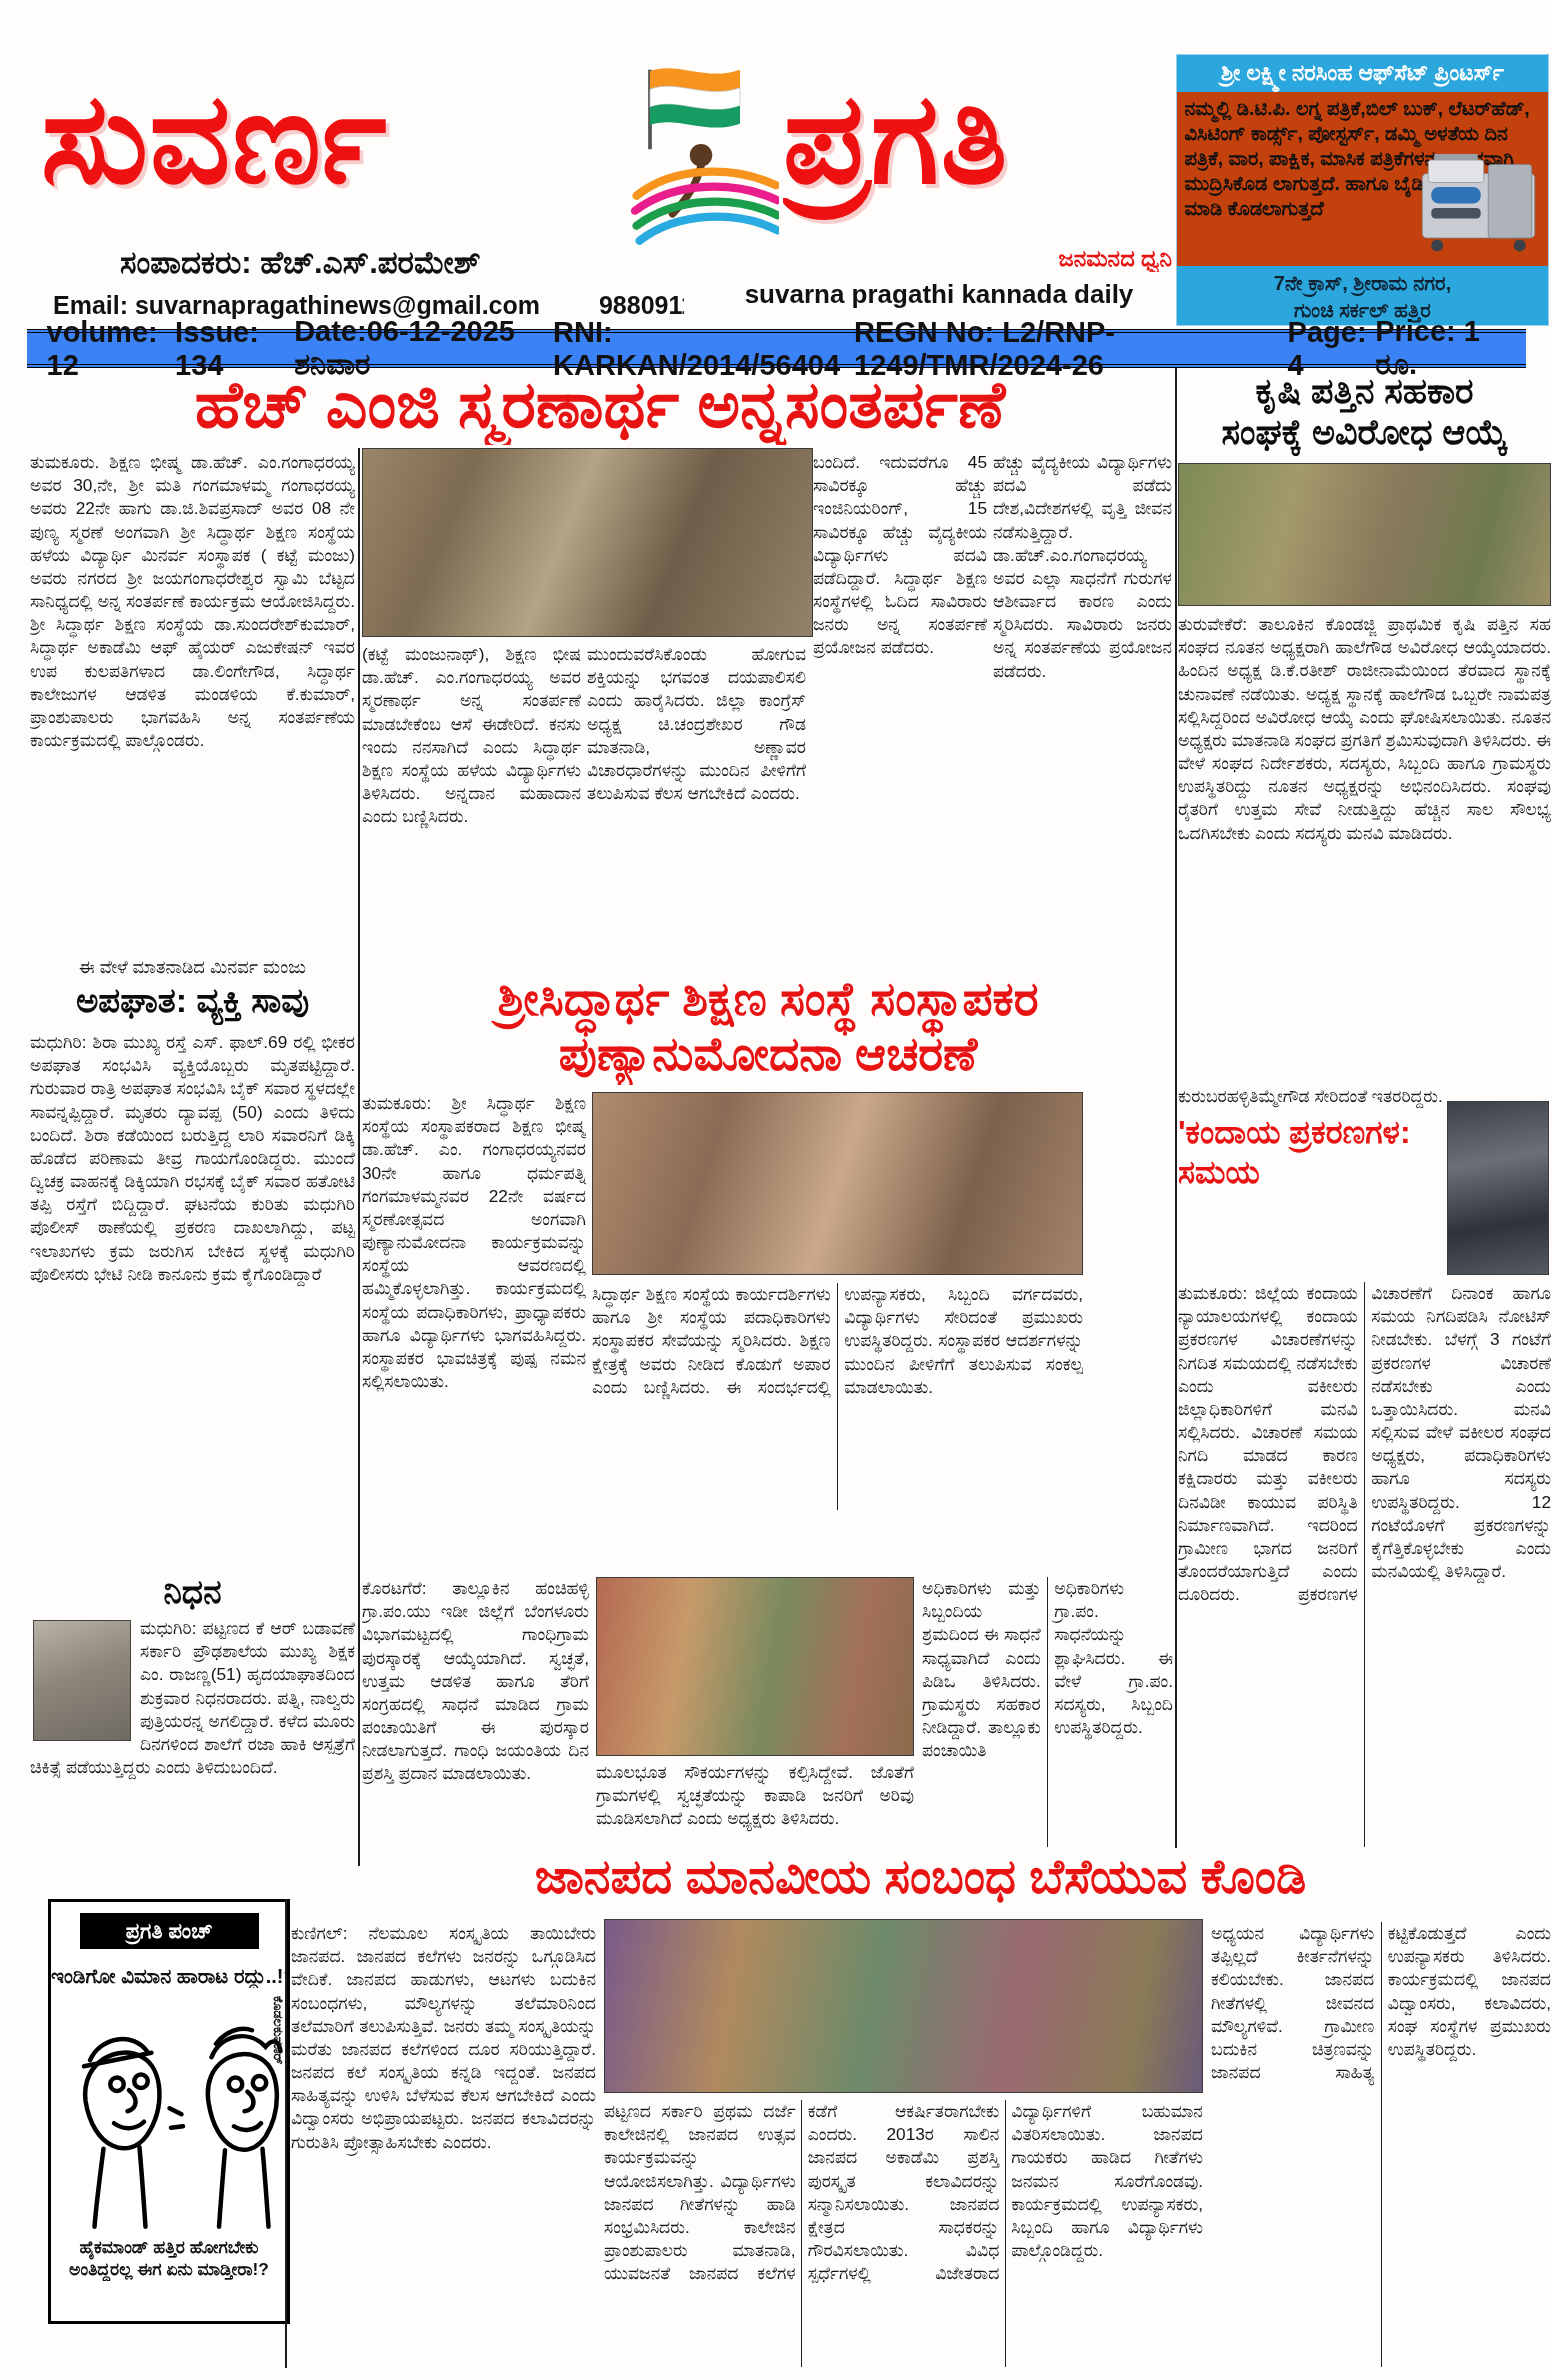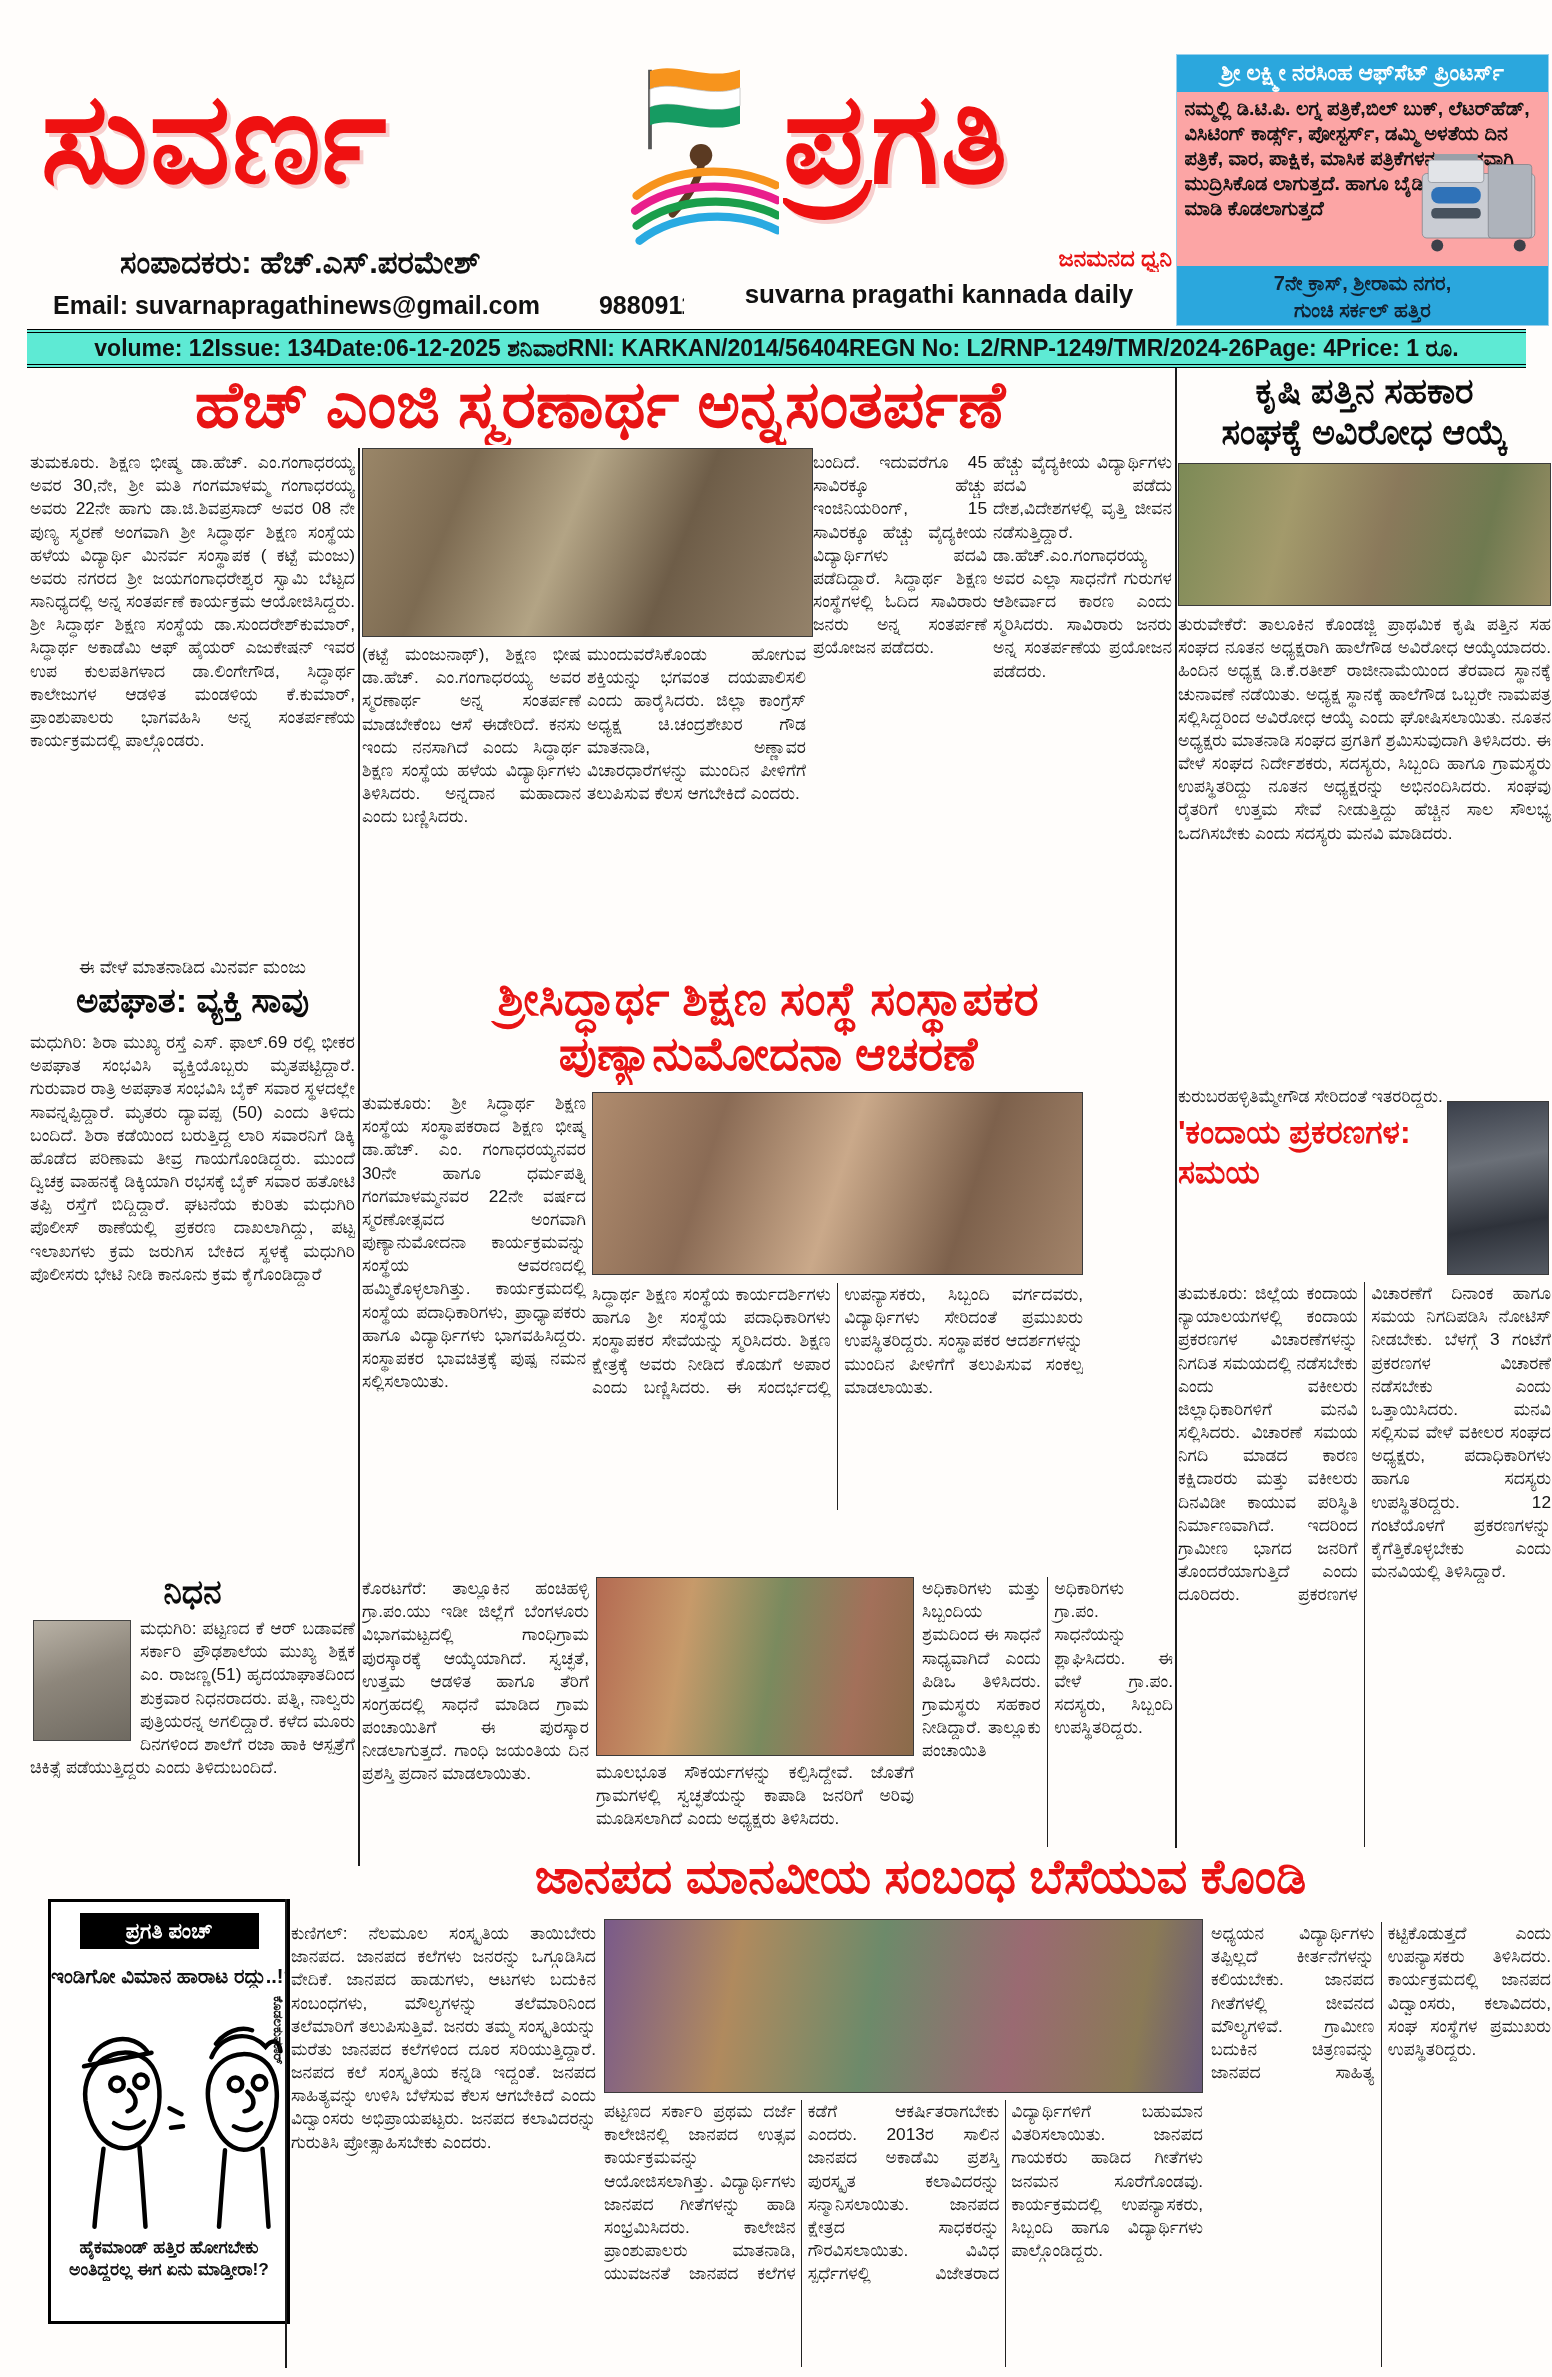--- a/index.html
+++ b/index.html
@@ -17,7 +17,7 @@
   .infobar{display:flex;justify-content:center;align-items:center;
            border-top:4.5px double #000;border-bottom:4.5px double #000;
            font-weight:bold;font-size:23px;padding:3px 19.5px;box-sizing:border-box;background:#5eead4;}
-  .adbox{background:#fca5a5;border:0.8px solid #9ad0ec;box-sizing:border-box;overflow:hidden;}
+  .adbox{background:#c2410c;border:0.8px solid #9ad0ec;box-sizing:border-box;overflow:hidden;}
   .adbar{background:#2ba7dd;color:#fff;font-weight:bold;font-size:22px;text-align:center;
          padding:5.3px 3px;overflow:hidden;white-space:nowrap;}
   .adbody{font-size:19.5px;font-weight:bold;line-height:1.28;padding:4.5px 7.5px;text-align:left;overflow:hidden;}

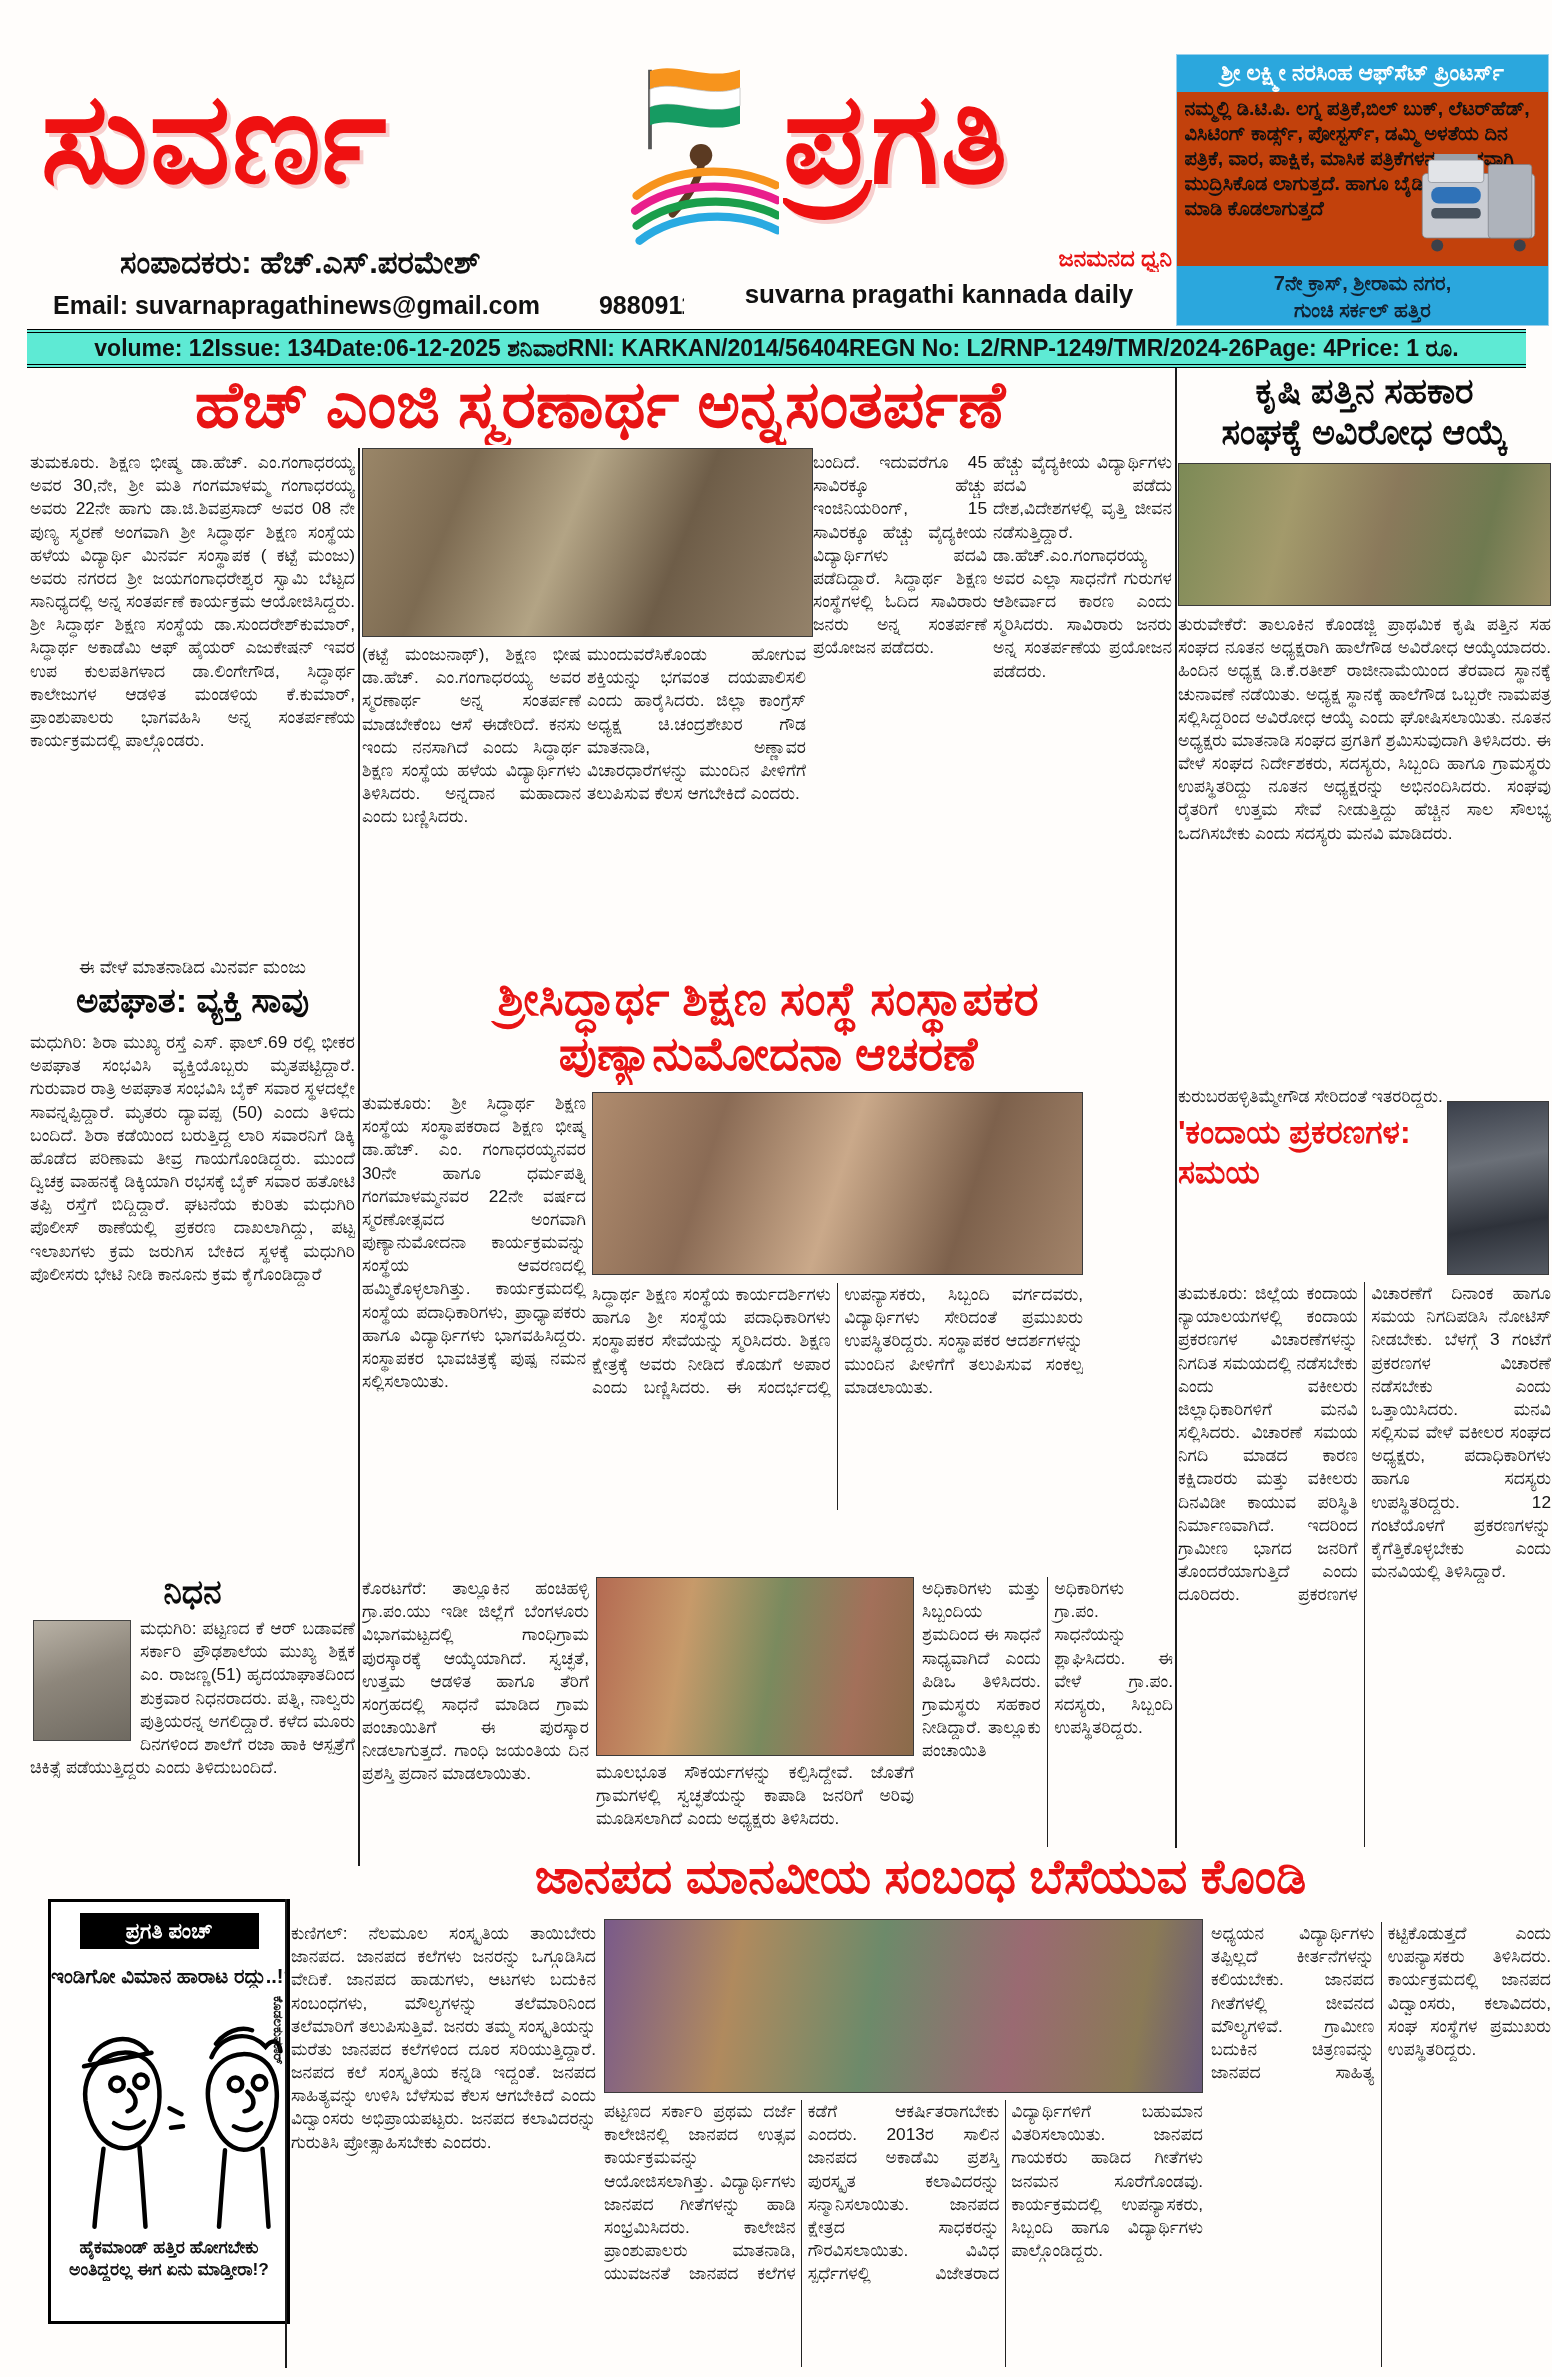--- a/index.html
+++ b/index.html
@@ -16,7 +16,7 @@
                   text-shadow:3.8px 3.8px 0 rgba(220,40,40,.22);white-space:nowrap;overflow:hidden;}
   .infobar{display:flex;justify-content:center;align-items:center;
            border-top:4.5px double #000;border-bottom:4.5px double #000;
-           font-weight:bold;font-size:23px;padding:3px 19.5px;box-sizing:border-box;background:#5eead4;}
+           font-weight:bold;font-size:29px;padding:3px 19.5px;box-sizing:border-box;background:#3b82f6;}
   .adbox{background:#c2410c;border:0.8px solid #9ad0ec;box-sizing:border-box;overflow:hidden;}
   .adbar{background:#2ba7dd;color:#fff;font-weight:bold;font-size:22px;text-align:center;
          padding:5.3px 3px;overflow:hidden;white-space:nowrap;}

